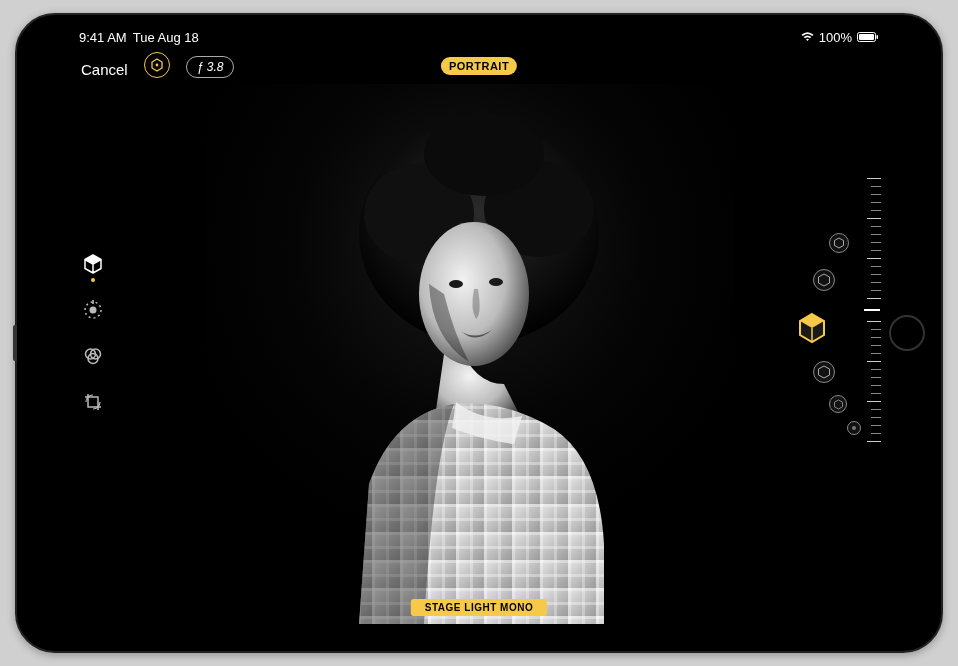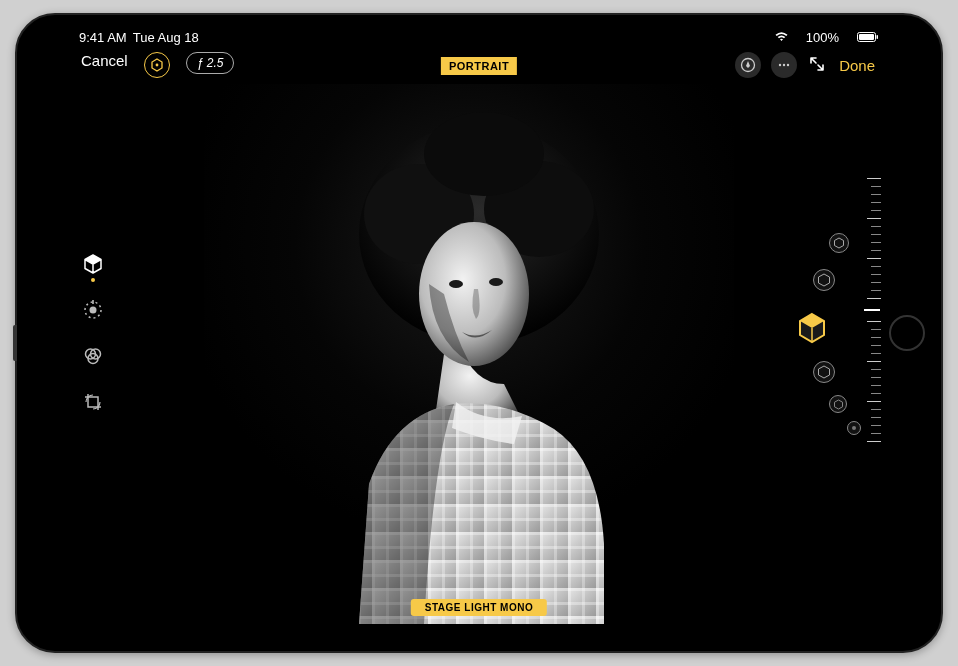--- a/index.html
+++ b/index.html
@@ -67,7 +67,7 @@
   font-weight: 500;
 }
 .status-left { display: flex; gap: 6px; }
-.status-right { display: flex; gap: 18px; }
+.status-right { display: flex; gap: 5px; }
 .wifi-icon, .battery-icon { display: inline-flex; align-items: center; }
 .top-bar {
   position: absolute;

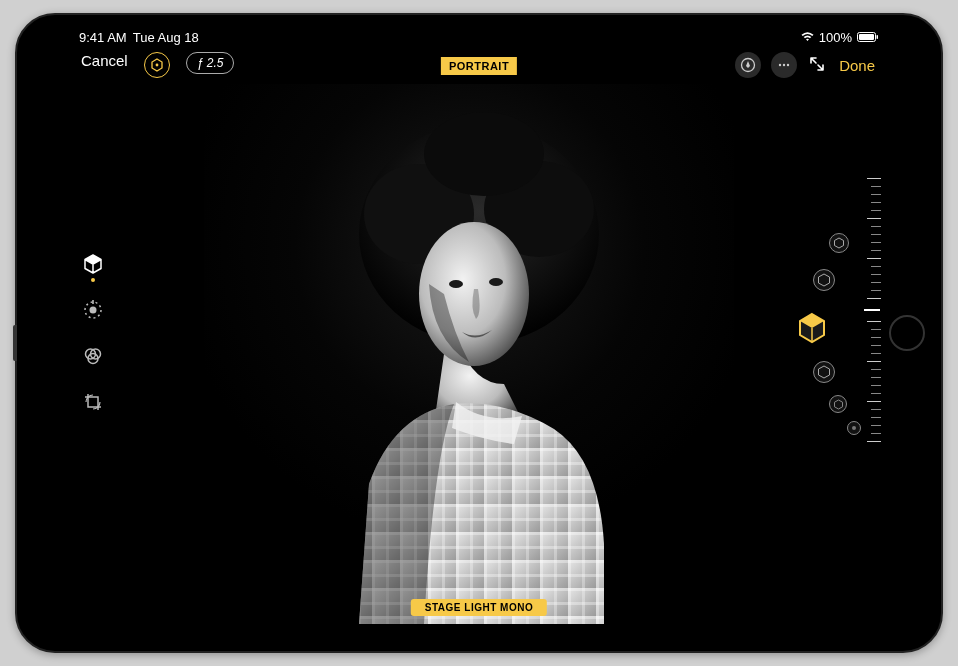--- a/index.html
+++ b/index.html
@@ -79,7 +79,7 @@
   align-items: center;
   padding: 0 12px;
 }
-.top-left { display: flex; align-items: flex-start; gap: 16px; }
+.top-left { display: flex; align-items: flex-end; gap: 16px; }
 .cancel-btn {
   color: #fff;
   font-size: 15px;

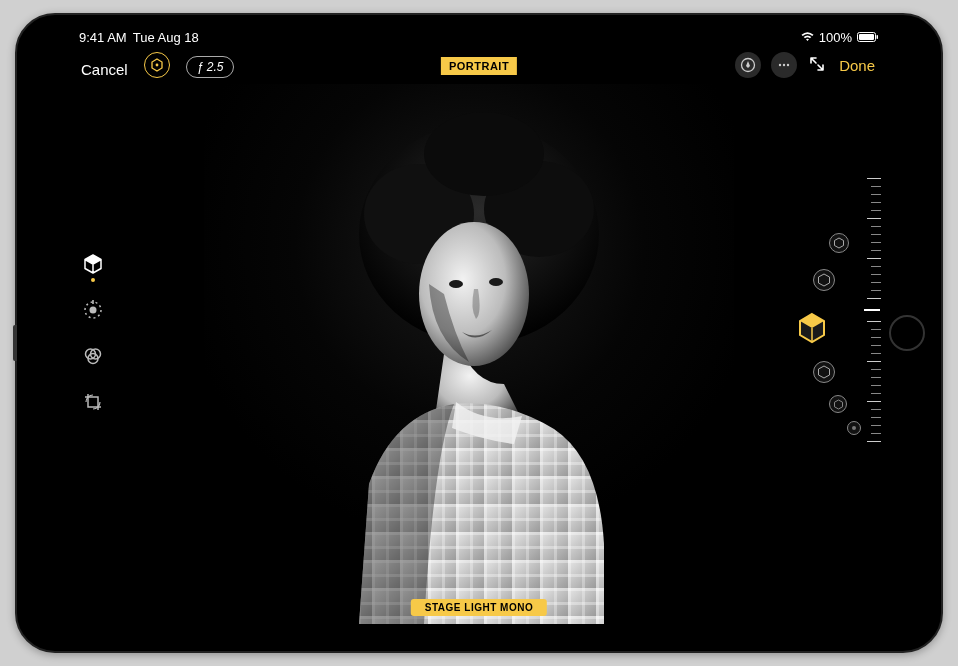--- a/index.html
+++ b/index.html
@@ -291,7 +291,7 @@
             </svg>
         </button>
         <button class="f-stop-btn">
-          <span>ƒ 2.5</span>
+          <span>ƒ 3.8</span>
         </button>
       </div>
 

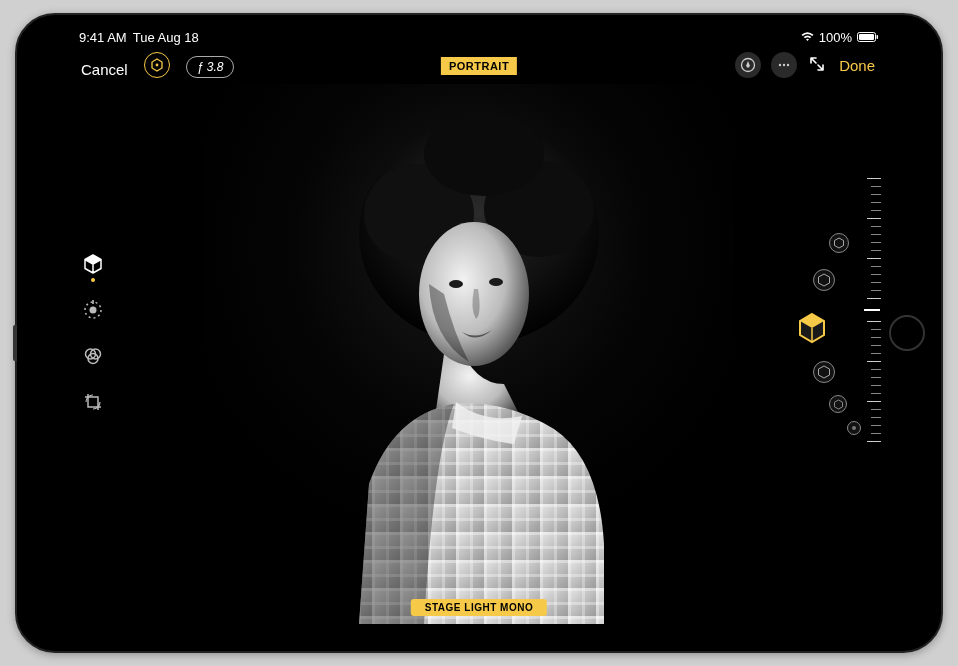--- a/index.html
+++ b/index.html
@@ -124,7 +124,7 @@
   font-weight: 700;
   letter-spacing: 0.5px;
   padding: 3px 8px;
-  border-radius: 0;
+  border-radius: 9px;
 }
 .top-right {
   margin-left: auto;

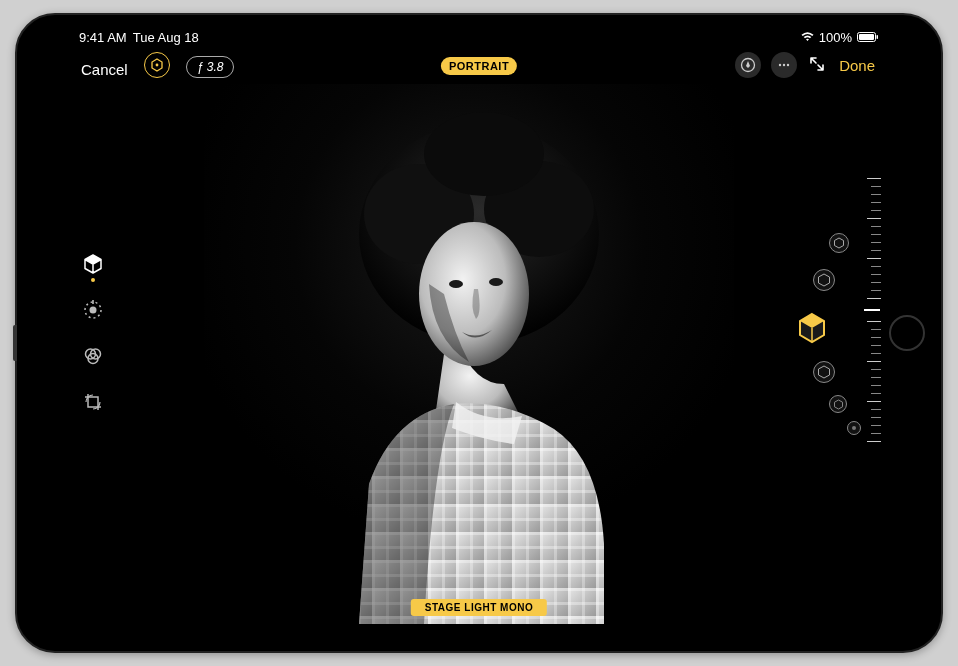--- a/index.html
+++ b/index.html
@@ -299,27 +299,6 @@
         <span class="portrait-badge">PORTRAIT</span>
       </div>
 
-      <div class="top-right">
-        <button class="circle-btn">
-          <svg width="16" height="16" viewBox="0 0 16 16">
-              <circle cx="8" cy="8" r="6.5" fill="none" stroke="#ccc" stroke-width="1.3"></circle>
-              <path d="M8 4 L10 9 L8 11 L6 9 Z" fill="#ccc"></path>
-            </svg>
-        </button>
-        <button class="circle-btn">
-          <svg width="14" height="14" viewBox="0 0 14 14">
-              <circle cx="3" cy="7" r="1.2" fill="#ccc"></circle>
-              <circle cx="7" cy="7" r="1.2" fill="#ccc"></circle>
-              <circle cx="11" cy="7" r="1.2" fill="#ccc"></circle>
-            </svg>
-        </button>
-        <button class="expand-btn">
-          <svg width="20" height="20" viewBox="0 0 20 20">
-              <path d="M4 4 L9 4 M4 4 L4 9 M4 4 L9 9 M16 16 L11 16 M16 16 L16 11 M16 16 L11 11" stroke="#fff" stroke-width="1.6" fill="none" stroke-linecap="round"></path>
-            </svg>
-        </button>
-        <button class="done-btn">Done</button>
-      </div>
     </div>
 
     <div class="canvas">

